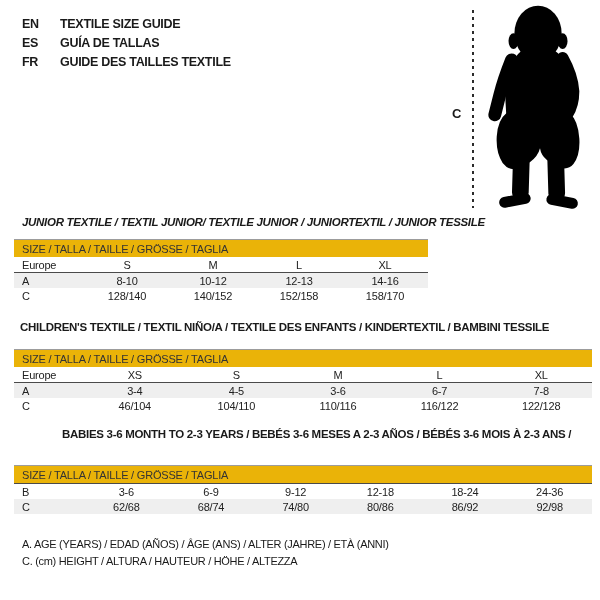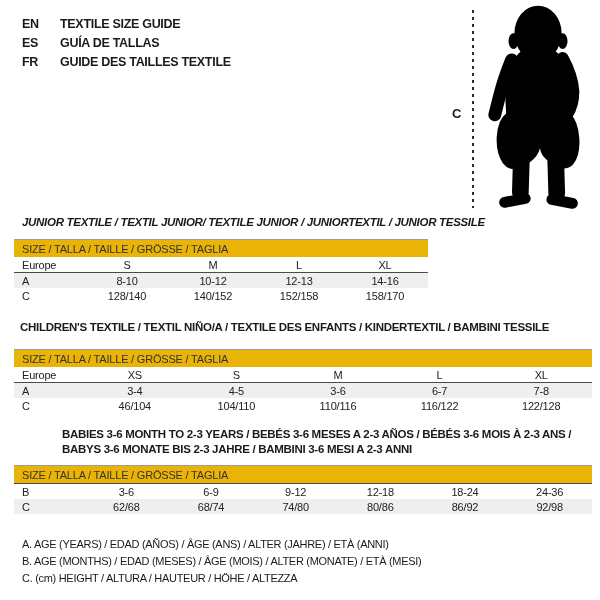--- a/index.html
+++ b/index.html
@@ -166,7 +166,6 @@
 
 <div class="abs sec-title" style="top:427px; left:22px;">
   <div class="line">BABIES 3-6 MONTH TO 2-3 YEARS / BEBÉS 3-6 MESES A 2-3 AÑOS / BÉBÉS 3-6 MOIS À 2-3 ANS /</div>
-  <div class="line">BABYS 3-6 MONATE BIS 2-3 JAHRE / BAMBINI 3-6 MESI A 2-3 ANNI</div>
 </div>
 <table class="abs size-table" style="top:465px; left:14px; width:578px;">
   <colgroup>

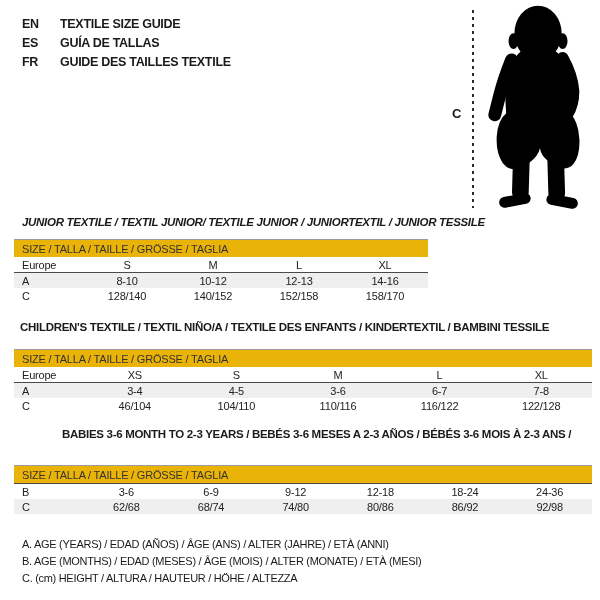--- a/index.html
+++ b/index.html
@@ -206,7 +206,6 @@
 
 <div class="abs footnotes">
   <div class="footnote">A. AGE (YEARS) / EDAD (AÑOS) / ÂGE (ANS) / ALTER (JAHRE) / ETÀ (ANNI)</div>
-  <div class="footnote">B. AGE (MONTHS) / EDAD (MESES) / ÂGE (MOIS) / ALTER (MONATE) / ETÀ (MESI)</div>
   <div class="footnote">C. (cm) HEIGHT / ALTURA / HAUTEUR / HÖHE / ALTEZZA</div>
 </div>
 

